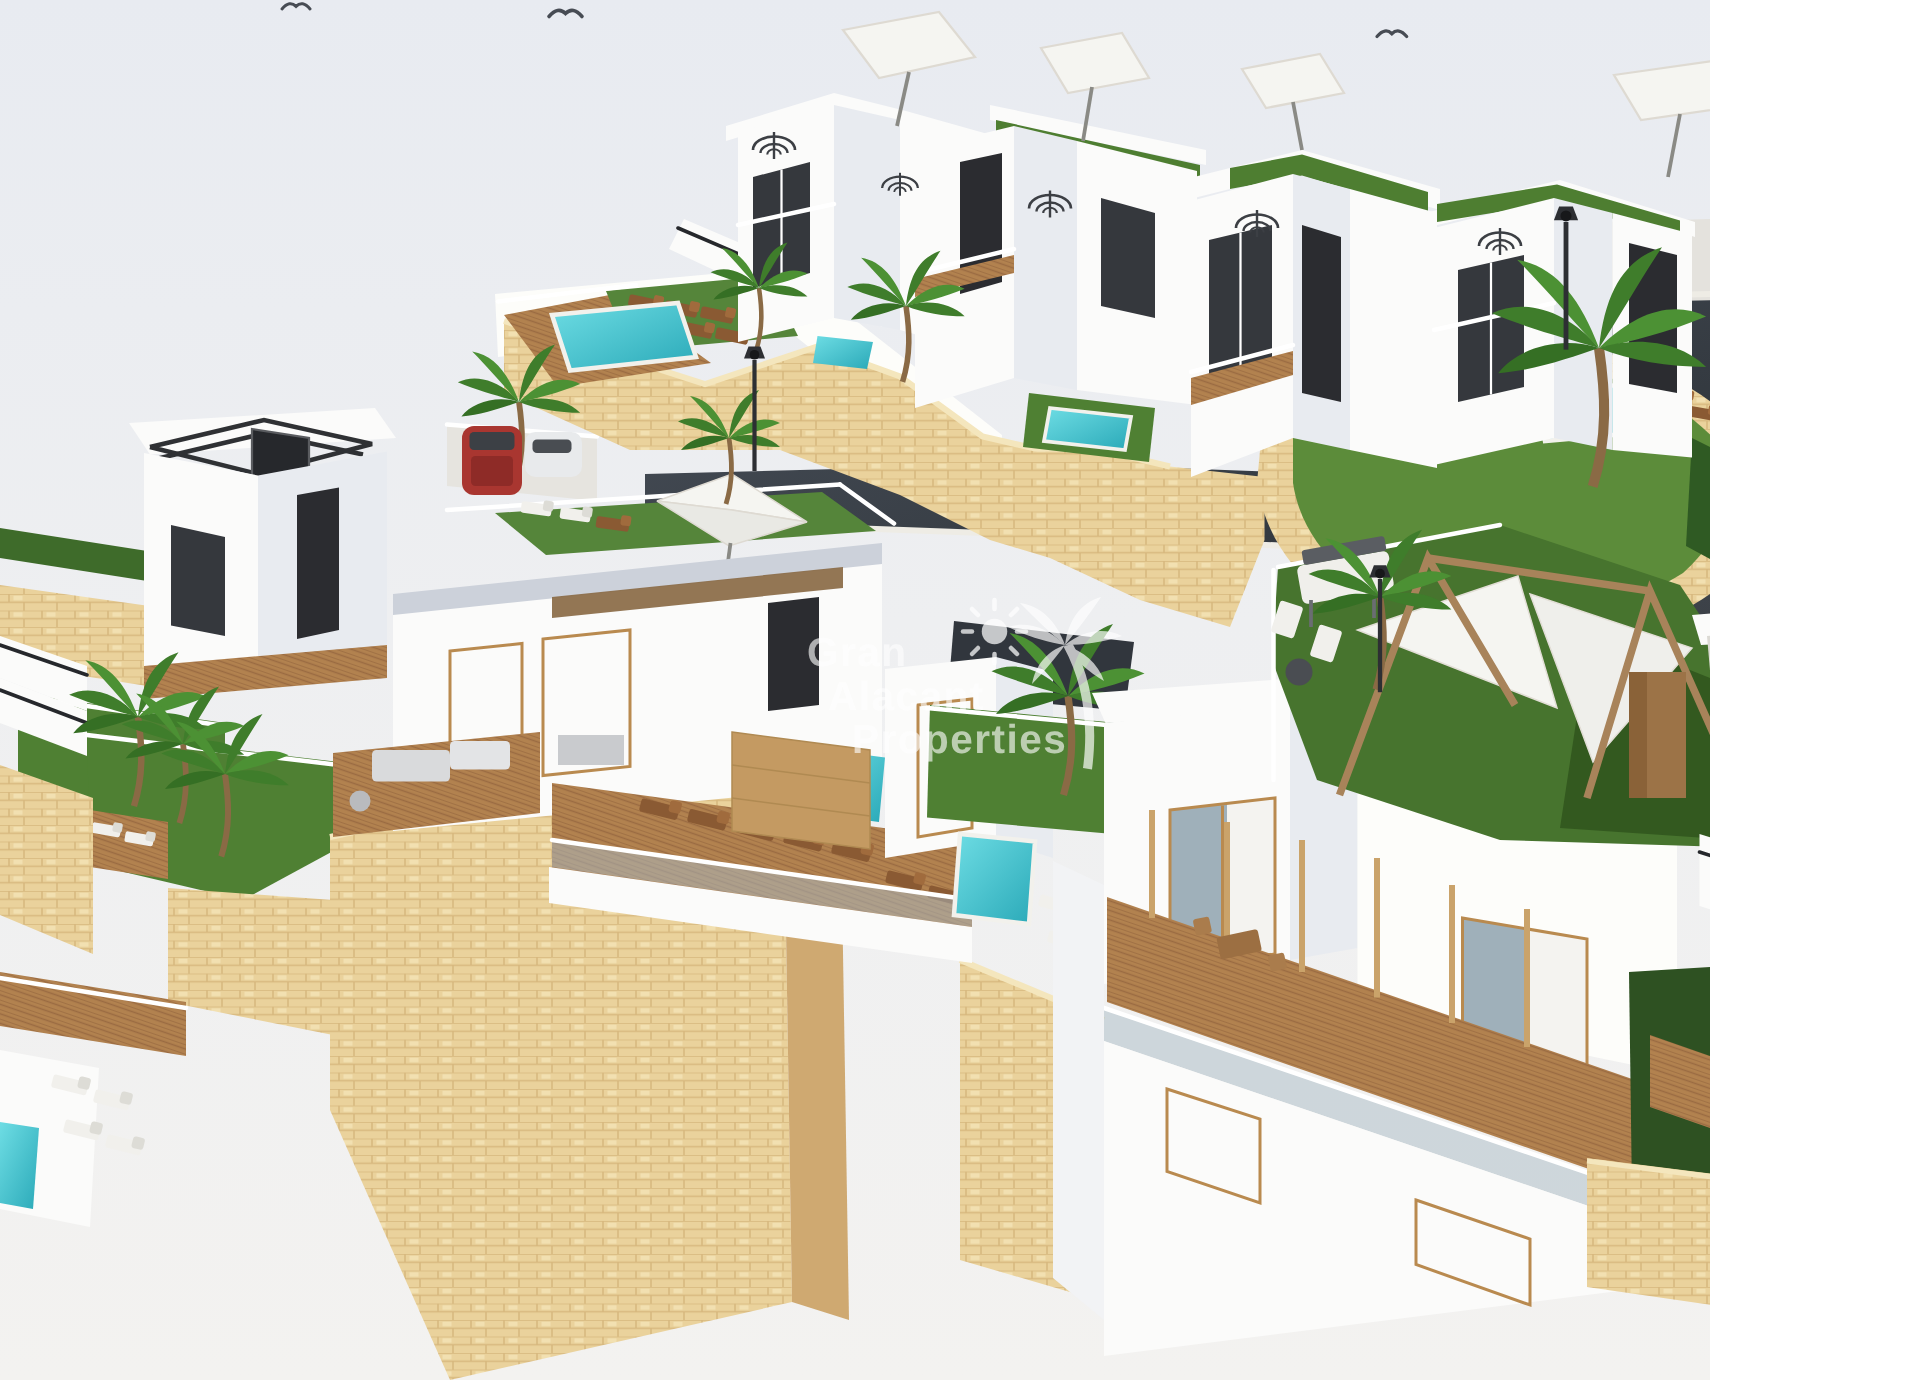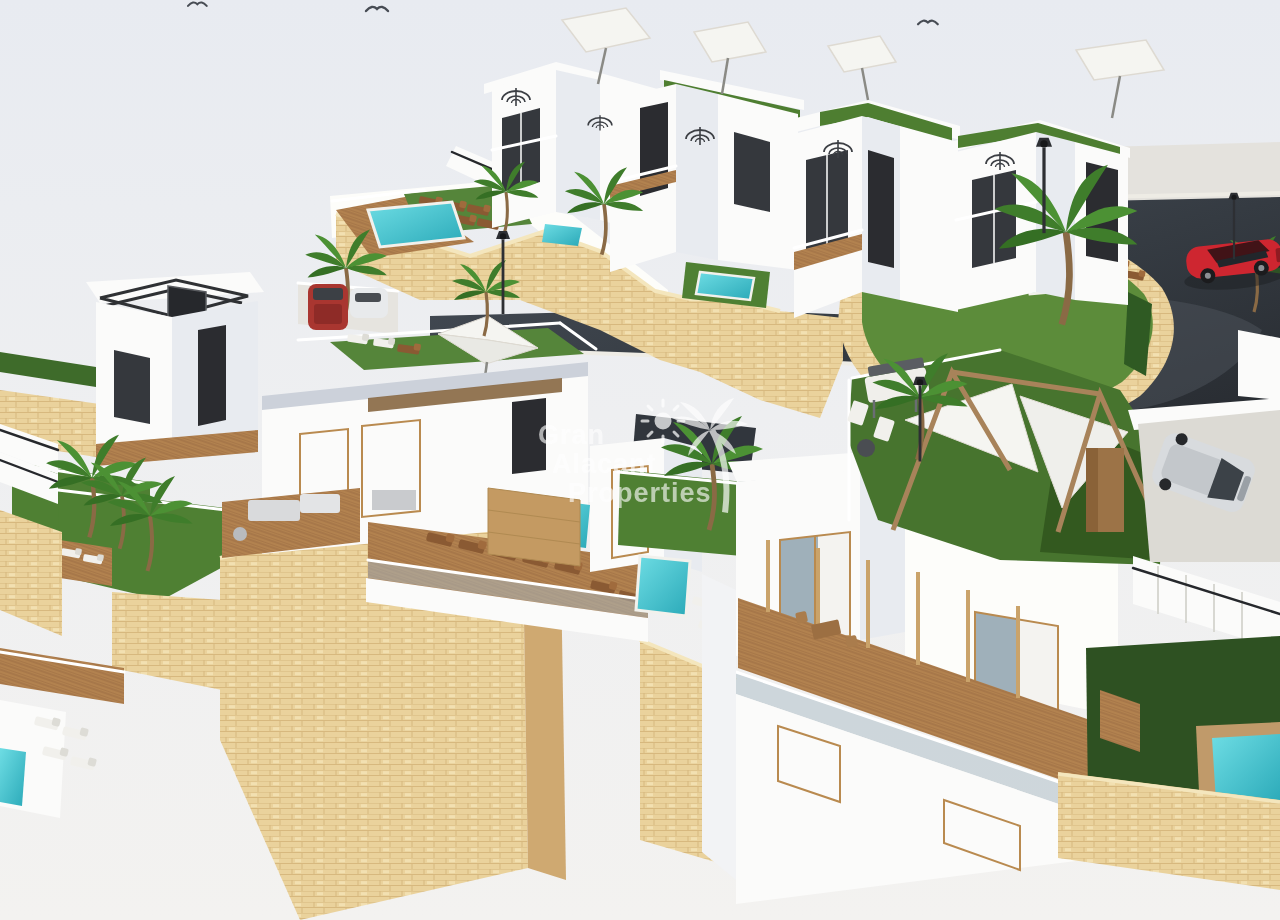--- a/index.html
+++ b/index.html
@@ -3,7 +3,7 @@
 <meta charset="utf-8">
 <style>
   html,body{margin:0;padding:0;background:#fff;}
-  .stage{position:relative;width:1280px;height:920px;overflow:hidden;
+  .stage{position:relative;width:1140px;height:920px;overflow:hidden;
          font-family:"Liberation Sans",sans-serif;text-decoration:underline;}
   .stage svg{display:block;width:1280px;height:920px;}
   .white{fill:#fbfbfa}.cream{fill:#fdfdfa}.side{fill:#e8ebf0}.shadow{fill:#ccd1da}

